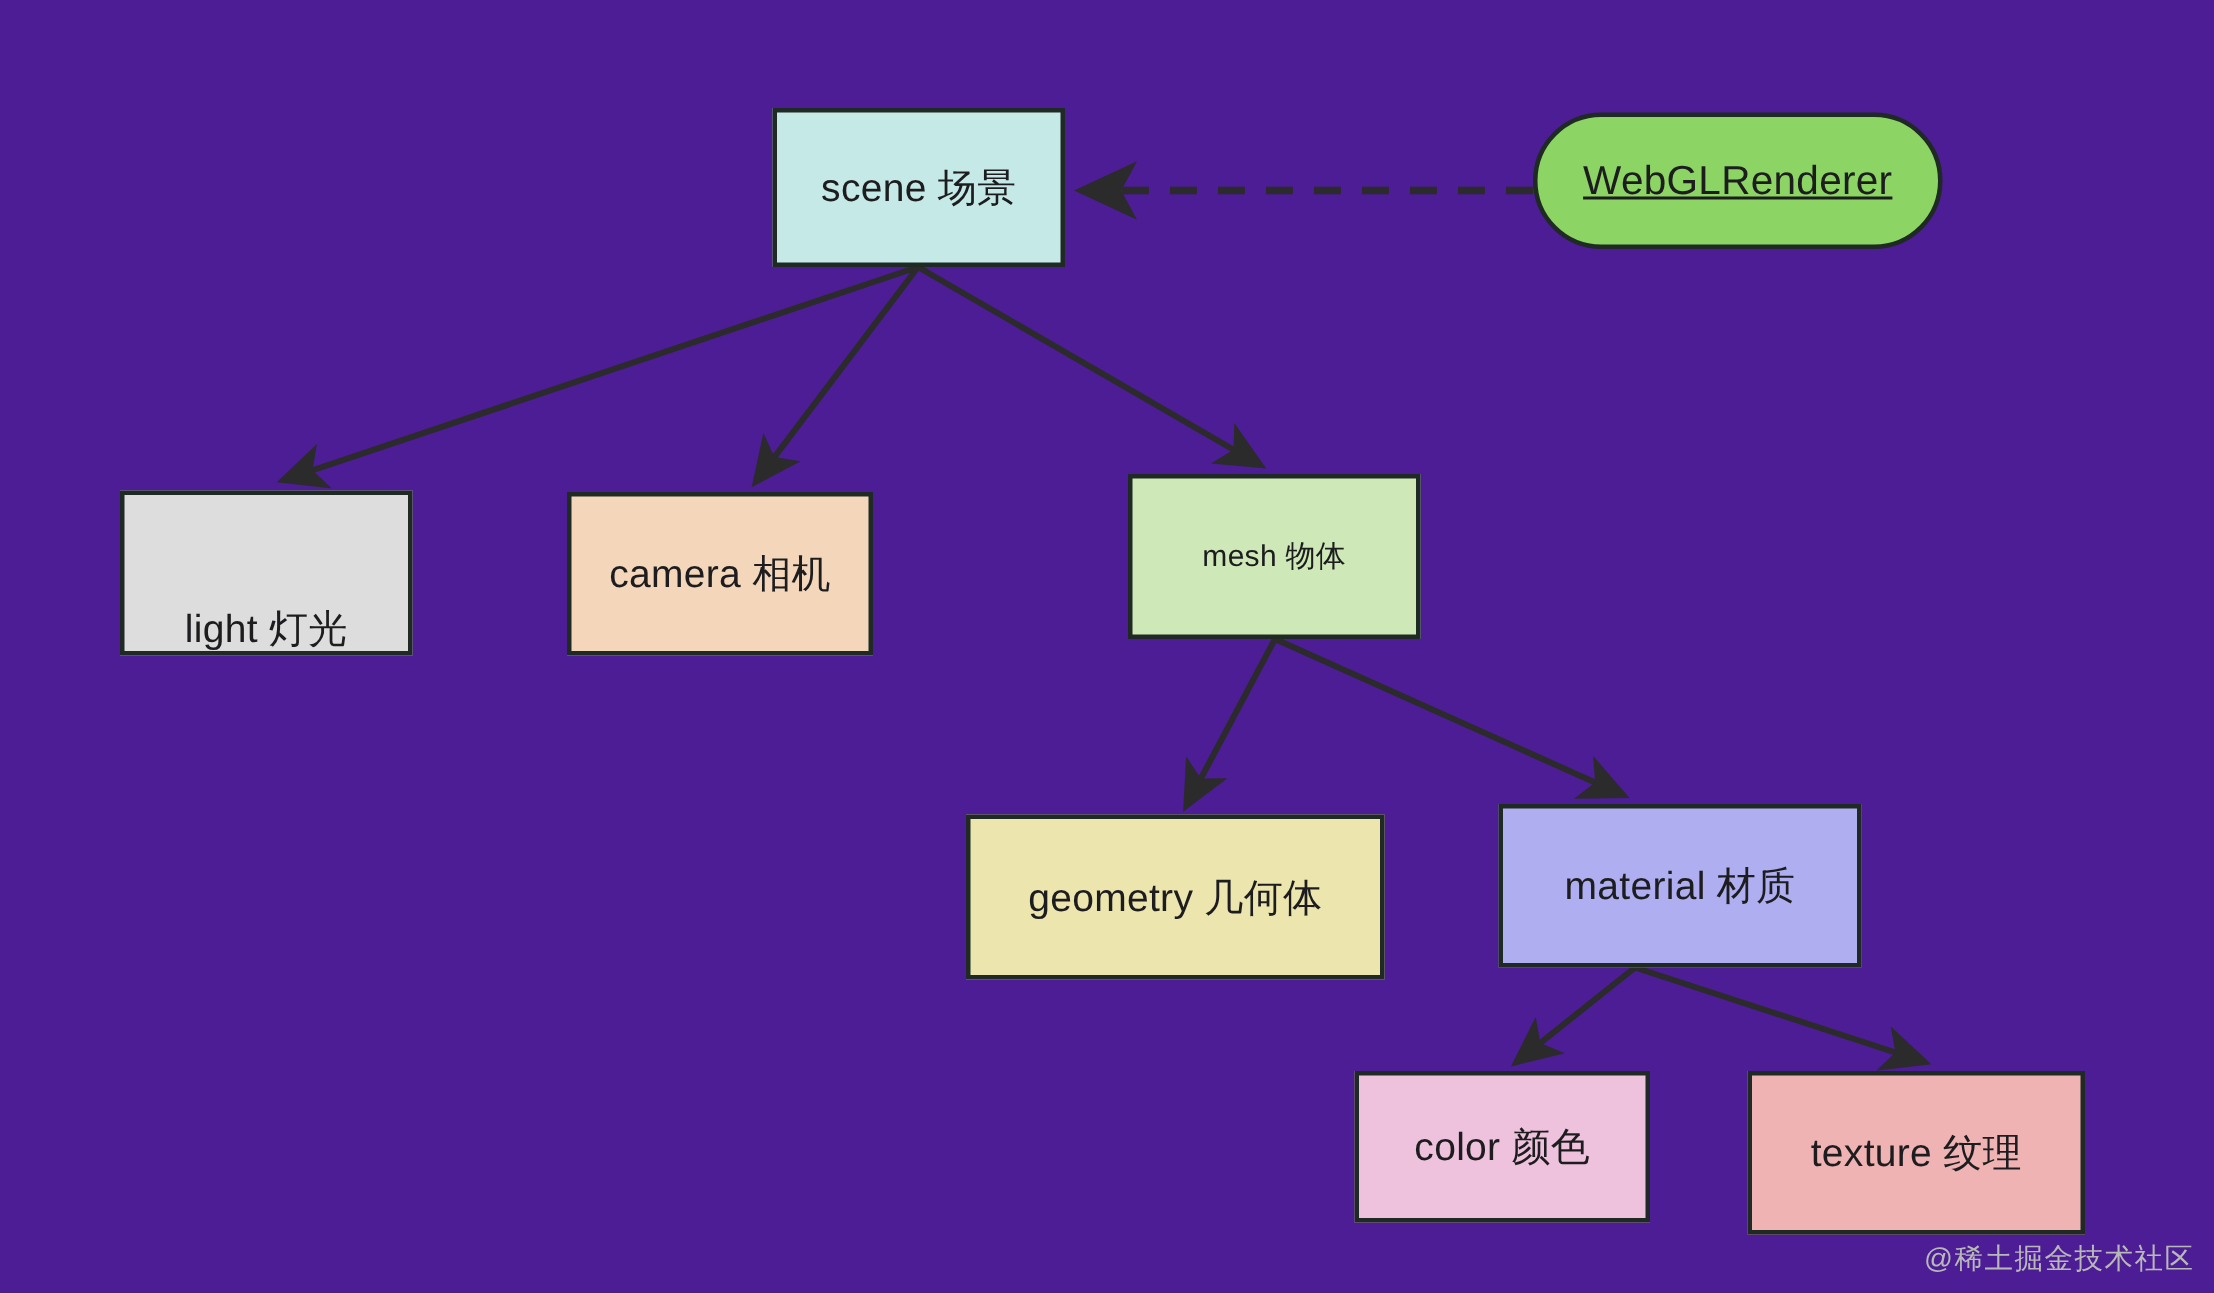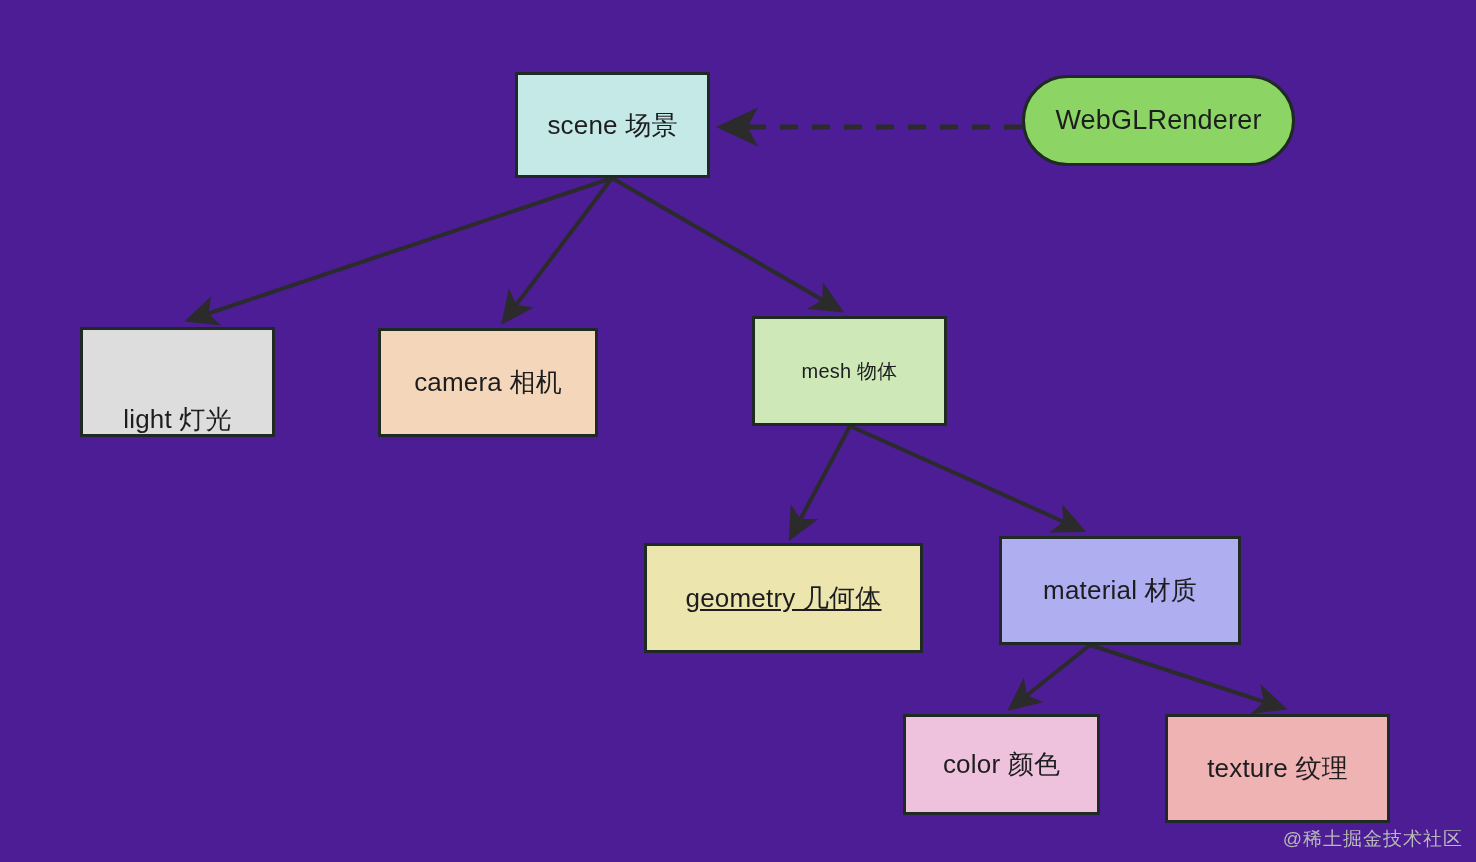--- a/index.html
+++ b/index.html
@@ -86,7 +86,7 @@
       <div class="node" style="left: 515px; top: 72px; width: 195px; height: 106px; background: rgb(197, 233, 231); border-color: rgb(31, 42, 36); color: rgb(29, 29, 32); font-size: 26px;">
         <span class="node-label">scene 场景</span>
       </div>
-      <div class="node rounded" style="left: 1022px; top: 75px; width: 273px; height: 91px; background: rgb(140, 213, 100); border-color: rgb(31, 42, 36); color: rgb(29, 29, 32); font-size: 27px;">
+      <div class="node rounded" style="left: 1022px; top: 75px; width: 273px; height: 91px; background: rgb(140, 213, 100); border-color: rgb(31, 42, 36); color: rgb(29, 29, 32); font-size: 27px; text-decoration: underline;">
         <span class="node-label">WebGLRenderer</span>
       </div>
       <div class="node" style="left: 80px; top: 327px; width: 195px; height: 110px; background: rgb(221, 221, 221); border-color: rgb(31, 42, 36); color: rgb(29, 29, 32); font-size: 26px; align-items: flex-end;">

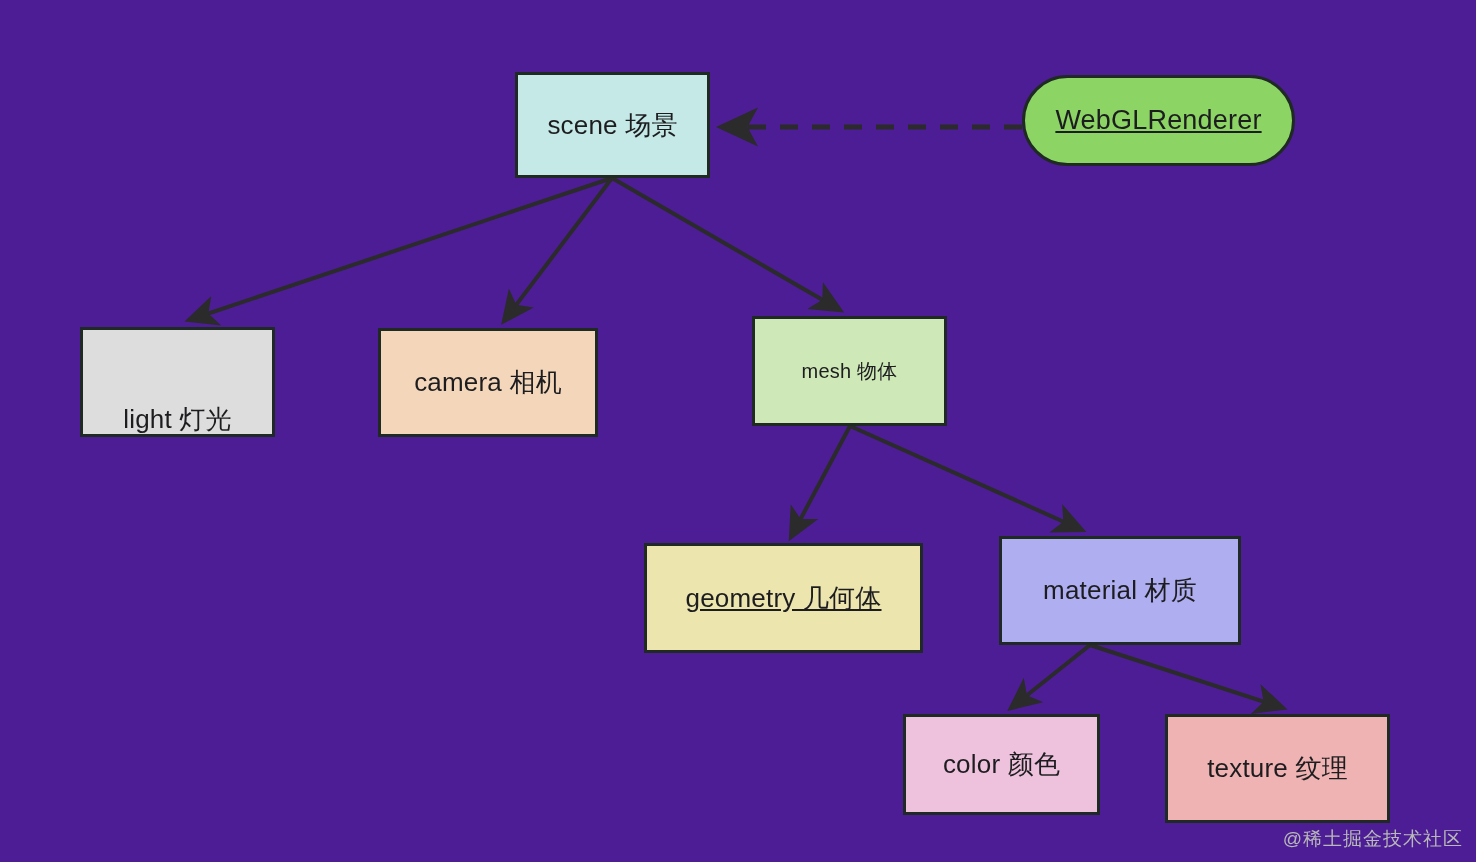--- a/index.html
+++ b/index.html
@@ -92,7 +92,7 @@
       <div class="node" style="left: 80px; top: 327px; width: 195px; height: 110px; background: rgb(221, 221, 221); border-color: rgb(31, 42, 36); color: rgb(29, 29, 32); font-size: 26px; align-items: flex-end;">
         <span class="node-label">light 灯光</span>
       </div>
-      <div class="node" style="left: 378px; top: 328px; width: 220px; height: 109px; background: rgb(244, 215, 187); border-color: rgb(31, 42, 36); color: rgb(29, 29, 32); font-size: 26px;">
+      <div class="node" style="left: 378px; top: 328px; width: 204px; height: 109px; background: rgb(244, 215, 187); border-color: rgb(31, 42, 36); color: rgb(29, 29, 32); font-size: 26px;">
         <span class="node-label">camera 相机</span>
       </div>
       <div class="node" style="left: 752px; top: 316px; width: 195px; height: 110px; background: rgb(206, 233, 183); border-color: rgb(31, 42, 36); color: rgb(29, 29, 32); font-size: 20px;">

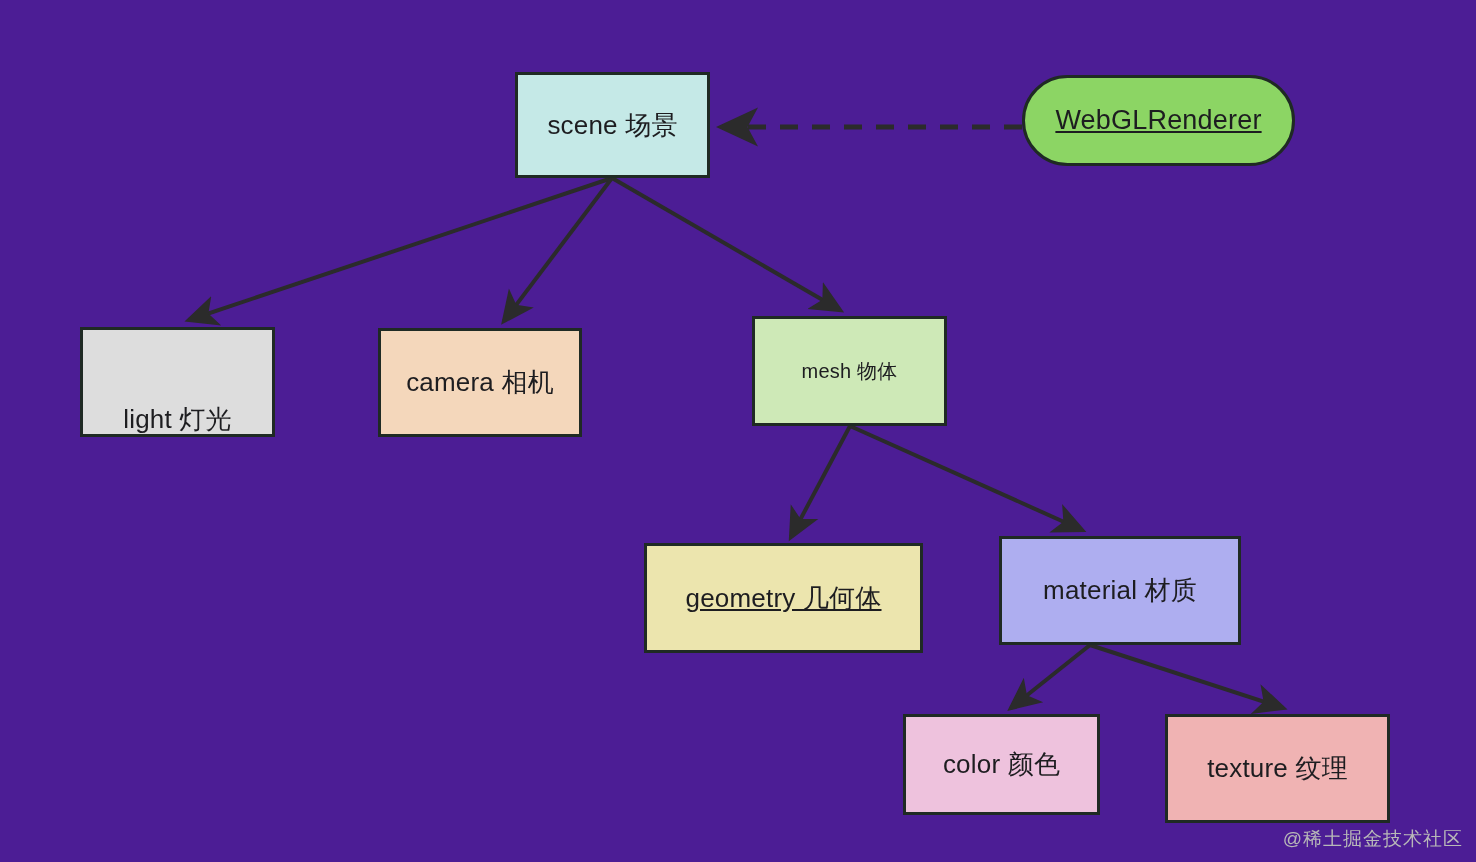--- a/index.html
+++ b/index.html
@@ -98,7 +98,7 @@
       <div class="node" style="left: 752px; top: 316px; width: 195px; height: 110px; background: rgb(206, 233, 183); border-color: rgb(31, 42, 36); color: rgb(29, 29, 32); font-size: 20px;">
         <span class="node-label">mesh 物体</span>
       </div>
-      <div class="node" style="left: 644px; top: 543px; width: 279px; height: 110px; background: rgb(236, 229, 174); border-color: rgb(31, 42, 36); color: rgb(29, 29, 32); font-size: 26px; text-decoration: underline;">
+      <div class="node" style="left: 644px; top: 543px; width: 279px; height: 110px; background: rgb(236, 229, 174); border-color: rgb(31, 42, 36); color: rgb(29, 29, 32); font-size: 26px;">
         <span class="node-label">geometry 几何体</span>
       </div>
       <div class="node" style="left: 967px; top: 536px; width: 242px; height: 109px; background: rgb(174, 174, 240); border-color: rgb(31, 42, 36); color: rgb(29, 29, 32); font-size: 26px; margin-left: 32px;">

